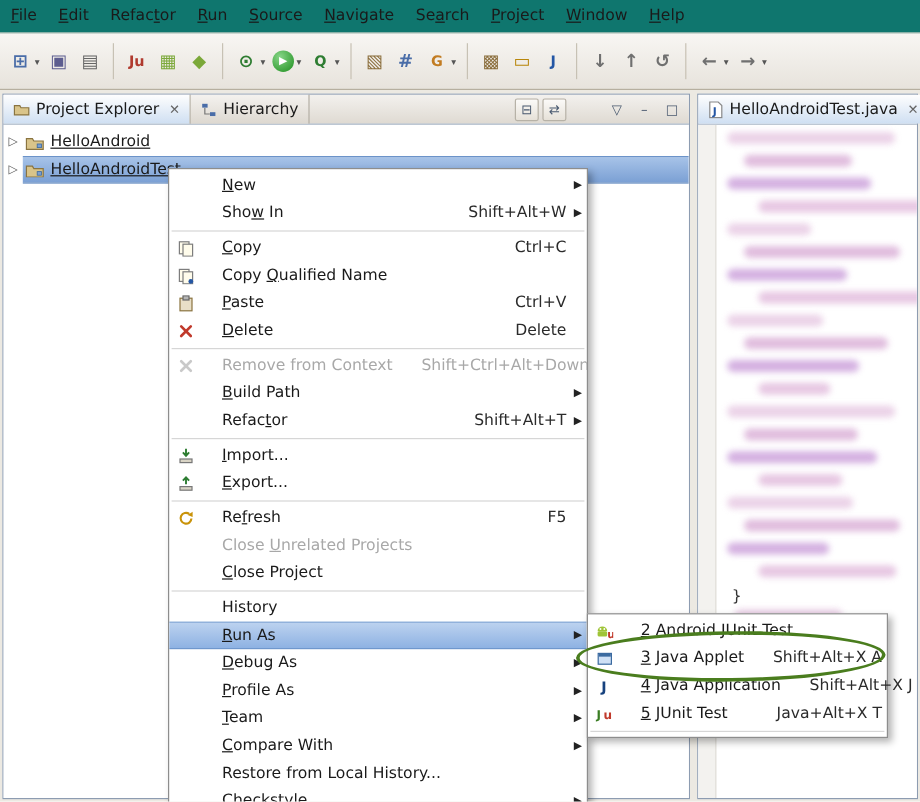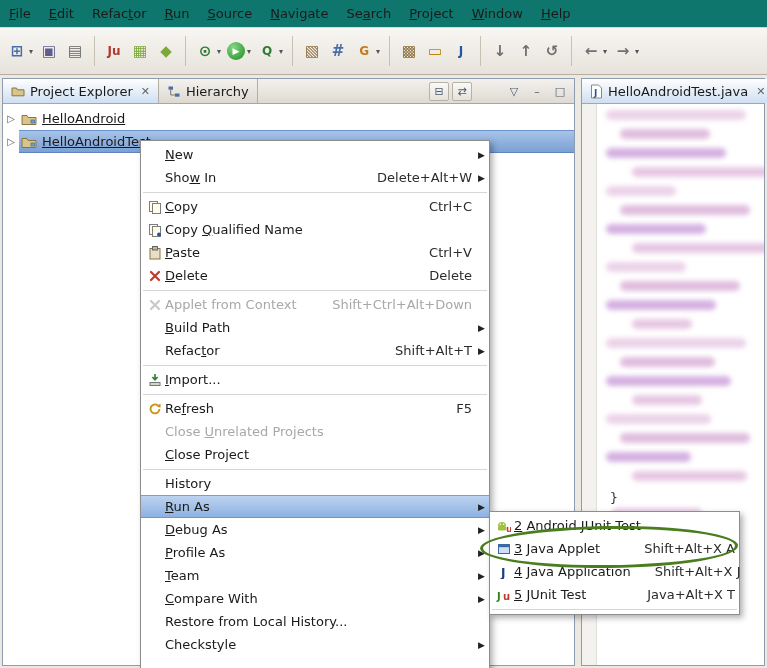--- a/index.html
+++ b/index.html
@@ -66,7 +66,7 @@
   #run-as-submenu { left:489px; top:511px; width:251px; z-index:60; }
   .cm-item { display:flex; align-items:center; height:23px; padding:0 4px 0 3px; cursor:default; }
   .cm-icon { width:21px; flex:0 0 21px; display:flex; justify-content:center; align-items:center; }
-  .cm-label { white-space:nowrap; }
+  .cm-label { white-space:nowrap;margin-left:20px; }
   .cm-accel { margin-left:auto; padding-left:24px; color:#2b2b2b; white-space:nowrap; }
   .cm-arrow { width:13px; flex:0 0 13px; text-align:right; color:#222; font-size:9px; }
   .cm-item.disabled .cm-label, .cm-item.disabled .cm-accel { color:#a8a8a8; }

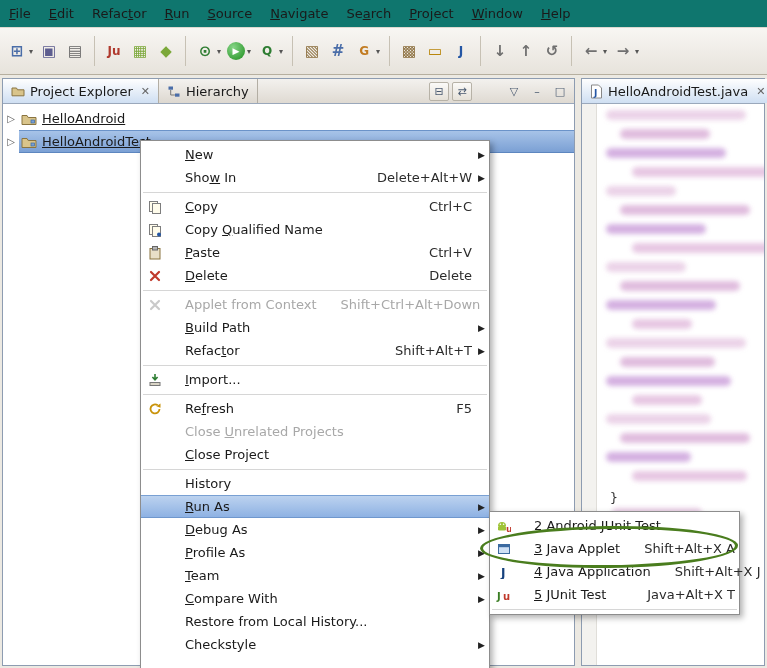--- a/index.html
+++ b/index.html
@@ -286,7 +286,7 @@
       <div class="cm-item">
         <span class="cm-icon"></span>
         <span class="cm-label">Sho<u>w</u> In</span>
-        <span class="cm-accel">Delete+Alt+W</span>
+        <span class="cm-accel">Shift+Alt+W</span>
         <span class="cm-arrow">▶</span>
       </div>
       <div class="cm-sep"></div>

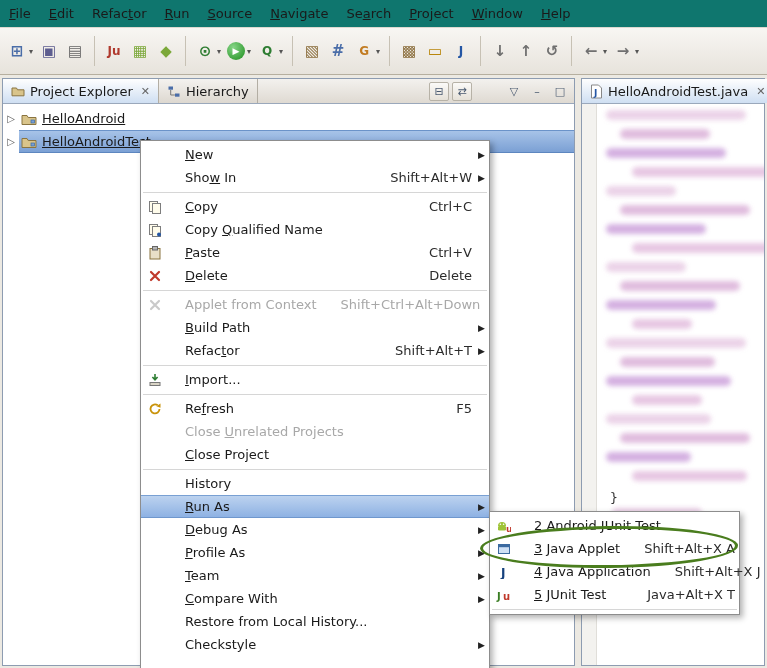--- a/index.html
+++ b/index.html
@@ -341,7 +341,7 @@
             <path d="M3 3 L11 11 M11 3 L3 11" stroke="#8a8a8a" stroke-width="2.2" stroke-linecap="round"></path>
           </svg>
         </span>
-        <span class="cm-label">Applet from Context</span>
+        <span class="cm-label">Remove from Context</span>
         <span class="cm-accel">Shift+Ctrl+Alt+Down</span>
         <span class="cm-arrow"></span>
       </div>

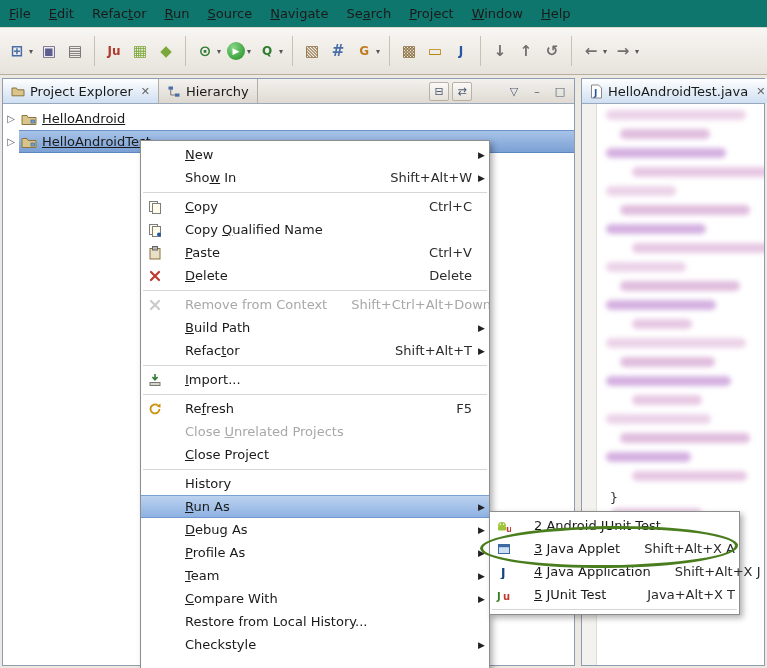--- a/index.html
+++ b/index.html
@@ -369,6 +369,17 @@
         <span class="cm-accel"></span>
         <span class="cm-arrow"></span>
       </div>
+      <div class="cm-item">
+        <span class="cm-icon">
+          <svg width="14" height="14">
+            <rect x="2" y="9.5" width="10" height="3" fill="#d9d4c5" stroke="#777"></rect>
+            <path d="M7 7.5 v-5 M4.4 4.6 L7 1.8 L9.6 4.6" fill="none" stroke="#2e7d32" stroke-width="1.6"></path>
+          </svg>
+        </span>
+        <span class="cm-label"><u>E</u>xport...</span>
+        <span class="cm-accel"></span>
+        <span class="cm-arrow"></span>
+      </div>
       <div class="cm-sep"></div>
       <div class="cm-item">
         <span class="cm-icon">

